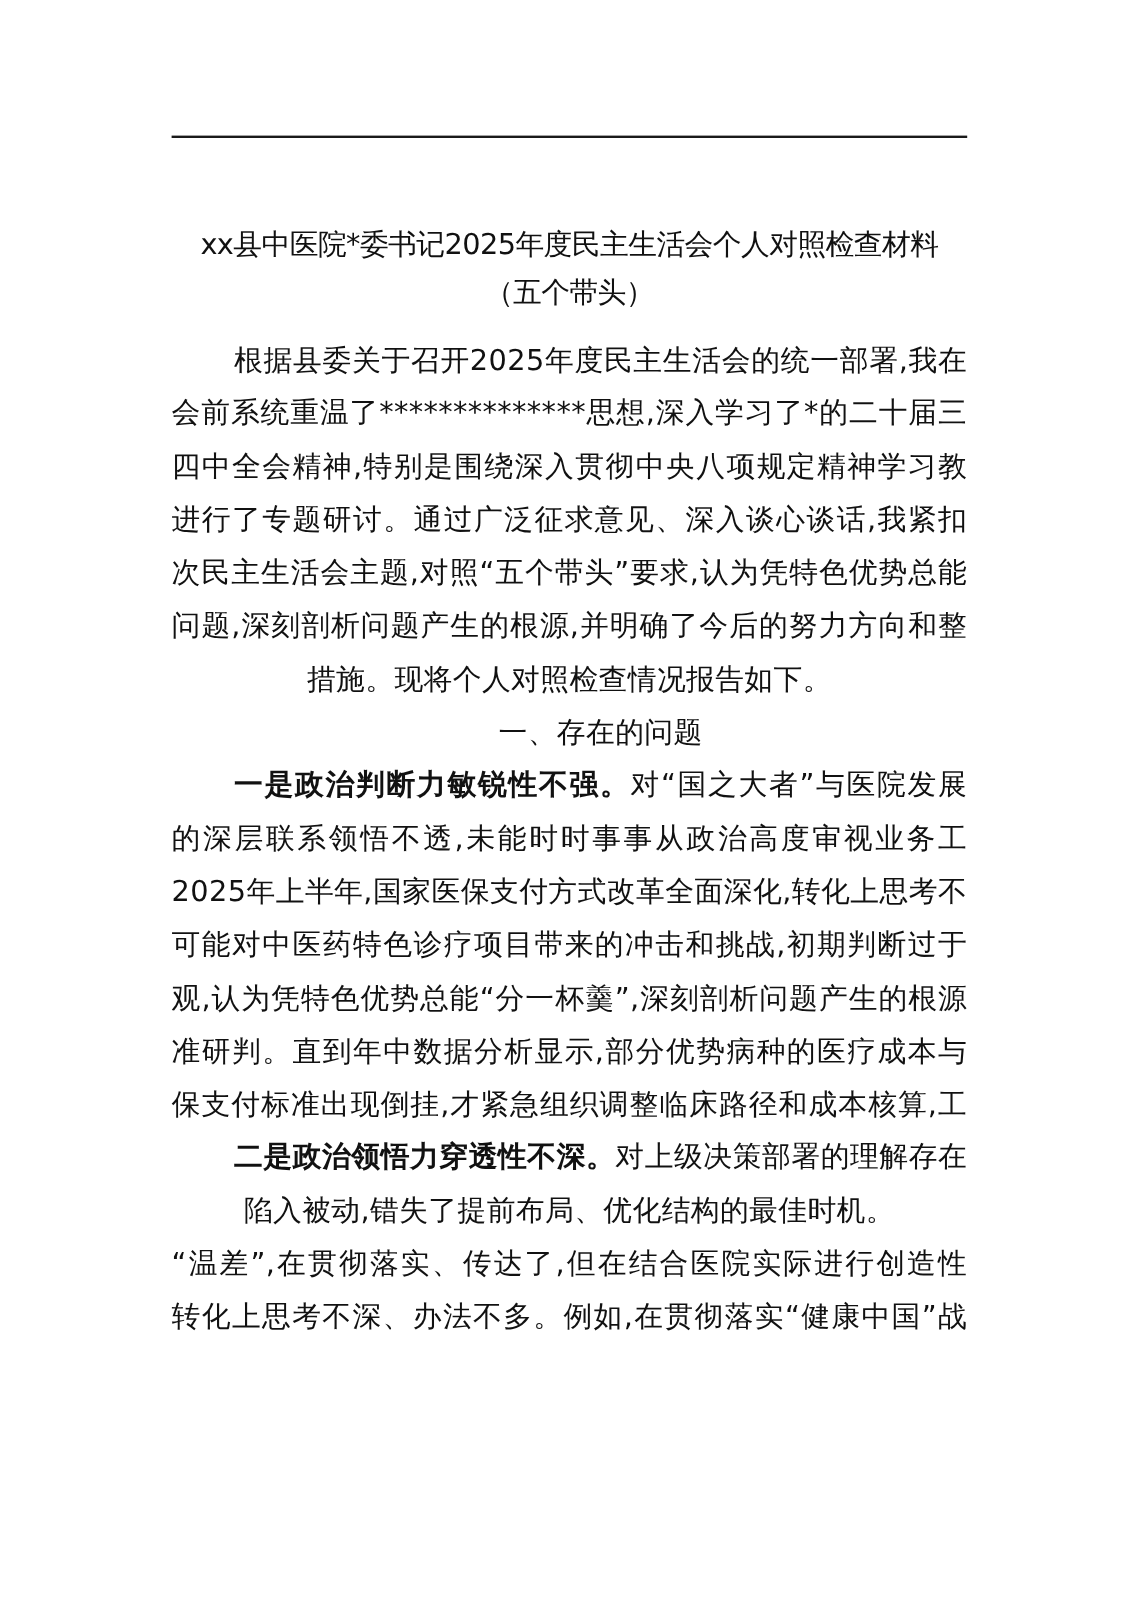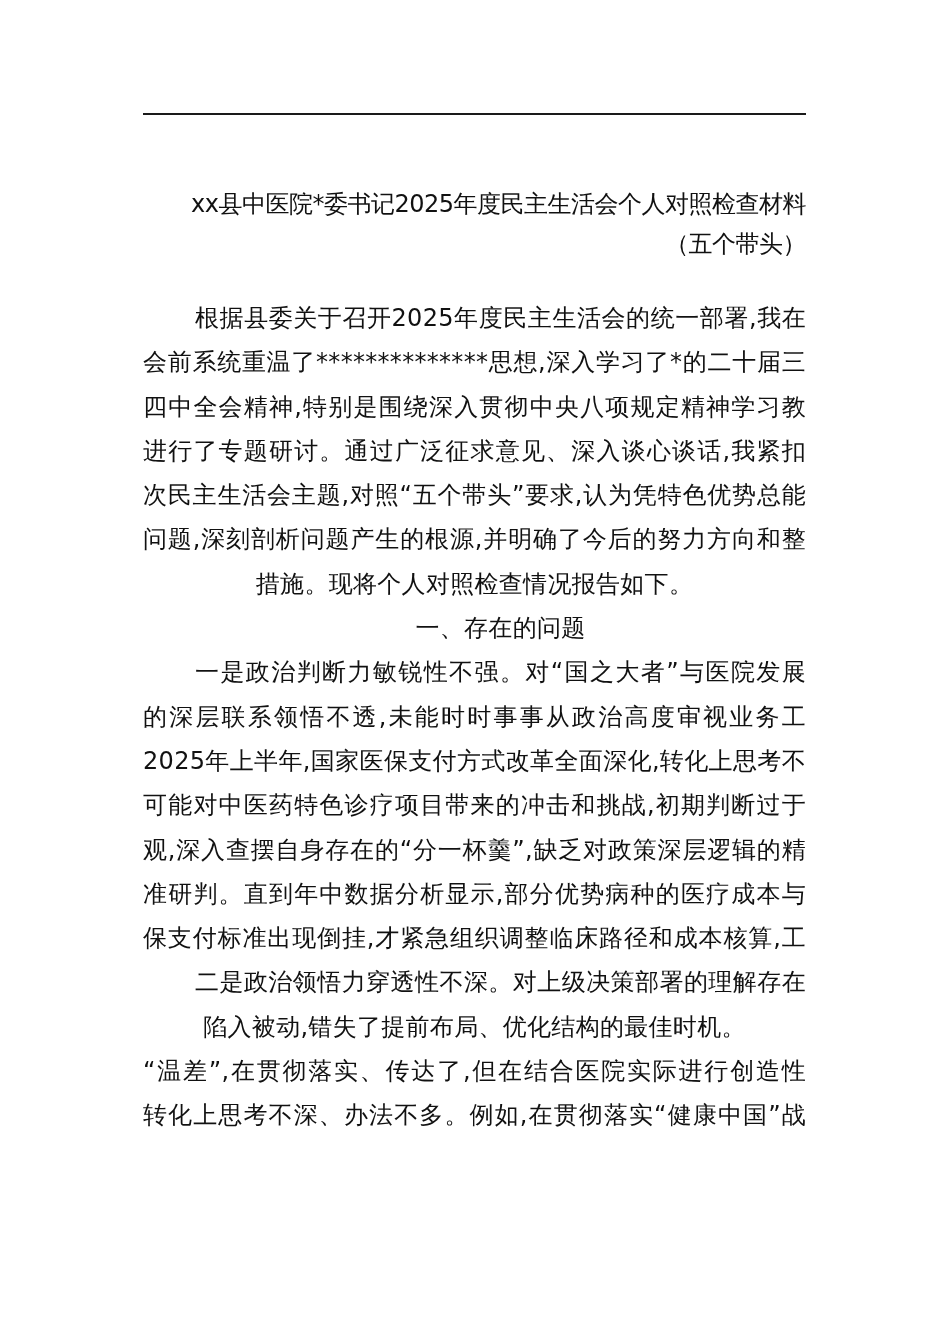--- a/index.html
+++ b/index.html
@@ -14,7 +14,7 @@
     border-top: 2px solid #1a1a1a;
   }
   .title {
-    position: absolute; left: 143px; width: 663px; text-align: right;
+    position: absolute; left: 143px; width: 663px; text-align: center;
     font-size: 24px; line-height: 32px; letter-spacing: -0.5px;
   }
   .title.l1 { top: 188px; }

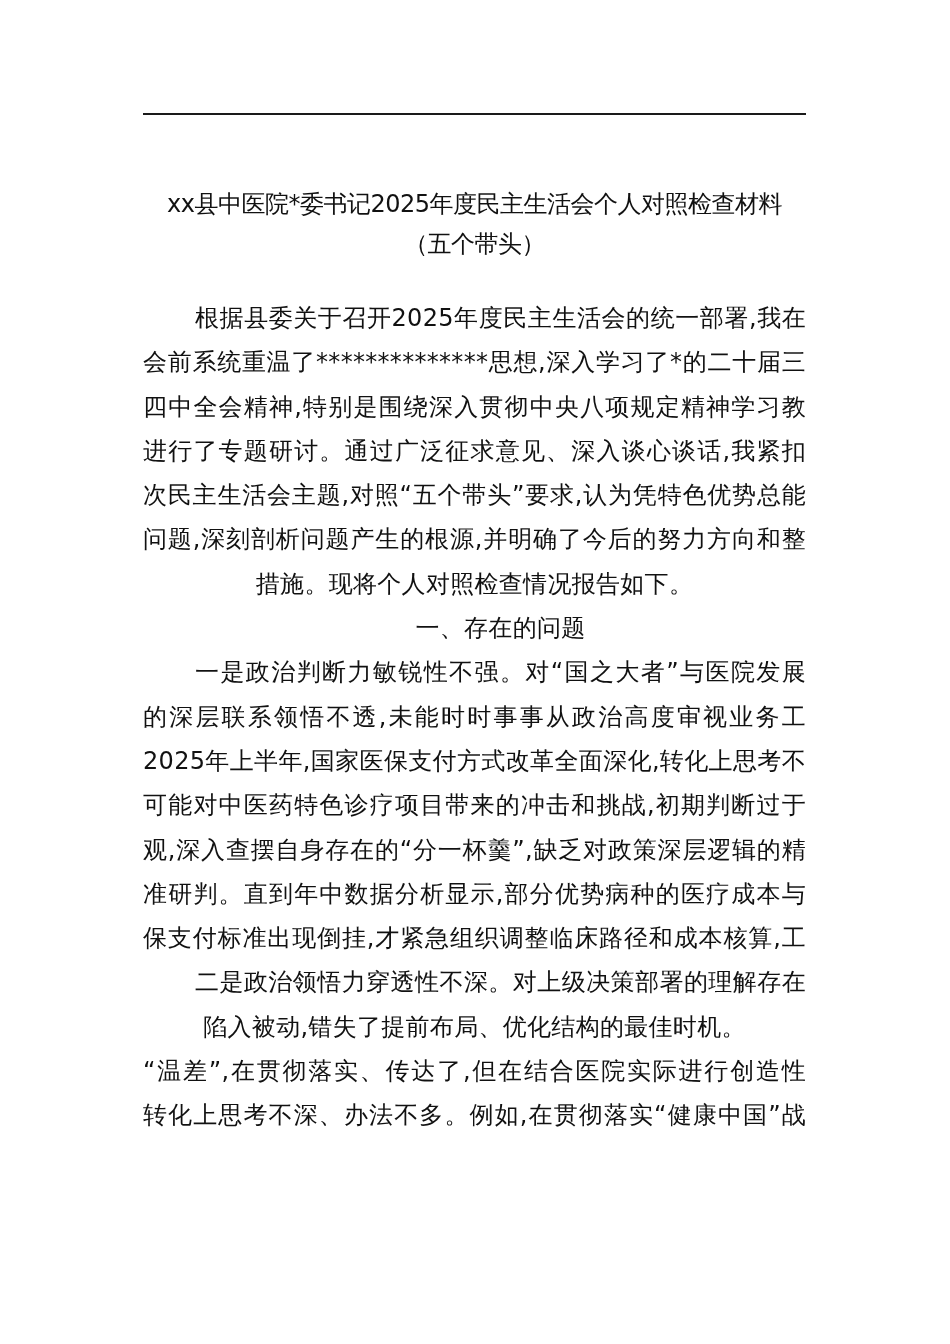--- a/index.html
+++ b/index.html
@@ -20,7 +20,7 @@
   .title.l1 { top: 188px; }
   .title.l2 { top: 228px; }
   .body-block {
-    position: absolute; left: 143px; top: 296px; width: 663px;
+    position: absolute; left: 143px; top: 278px; width: 663px;
     font-size: 24px; line-height: 44.3px;
   }
   .line { height: 44.3px; white-space: nowrap; overflow: visible; letter-spacing: 0.3px; text-align: center; }

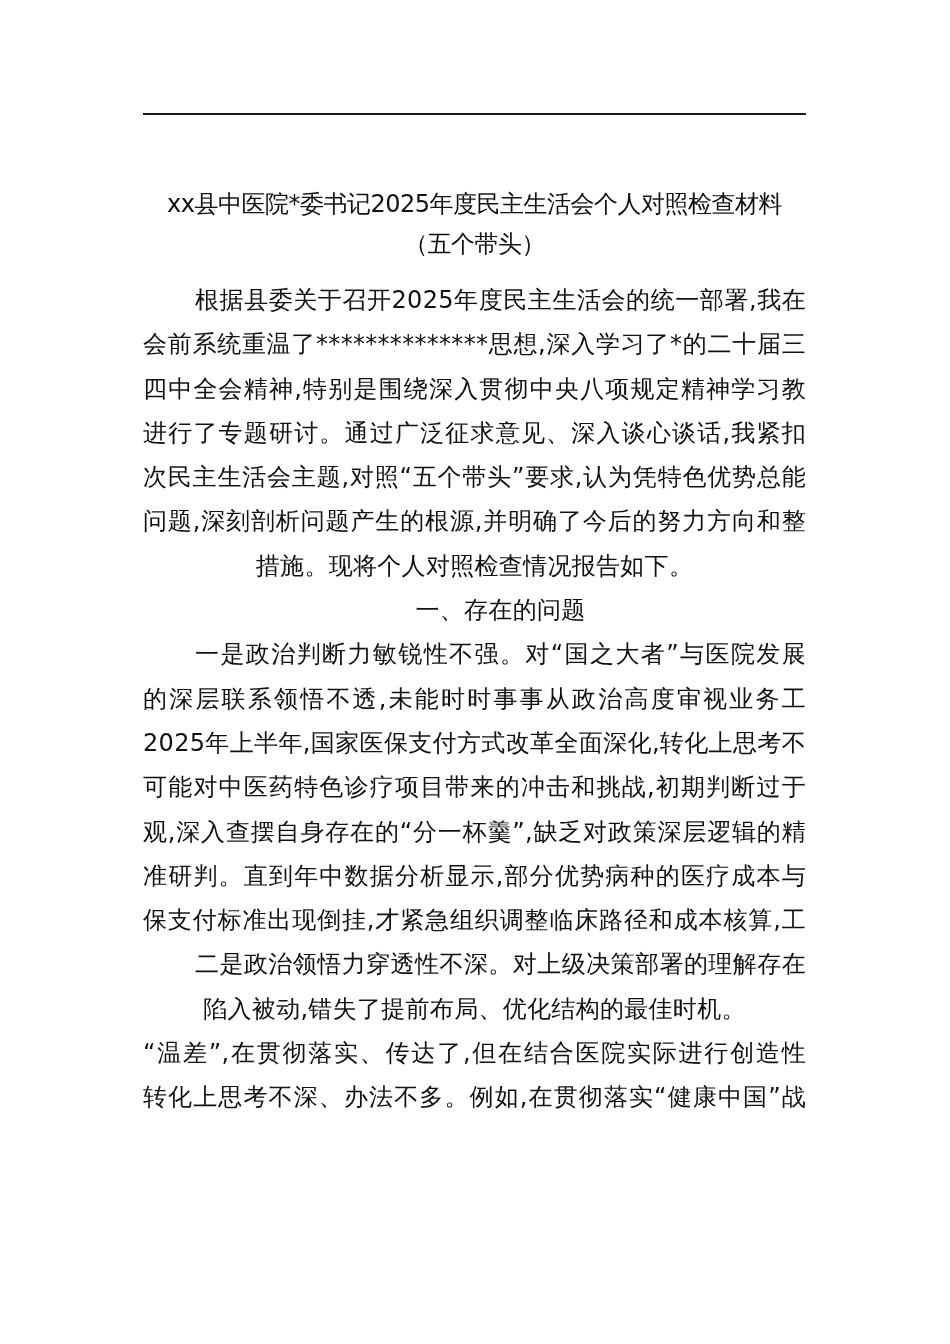--- a/index.html
+++ b/index.html
@@ -26,7 +26,7 @@
   .line { height: 44.3px; white-space: nowrap; overflow: visible; letter-spacing: 0.3px; text-align: center; }
   .line.justify { text-align: justify; text-align-last: justify; white-space: normal; overflow: hidden; }
   .indent { padding-left: 52px; }
-  .b { font-weight: normal; }
+  .b { font-weight: bold; }
 </style>
 </head>
 <body>

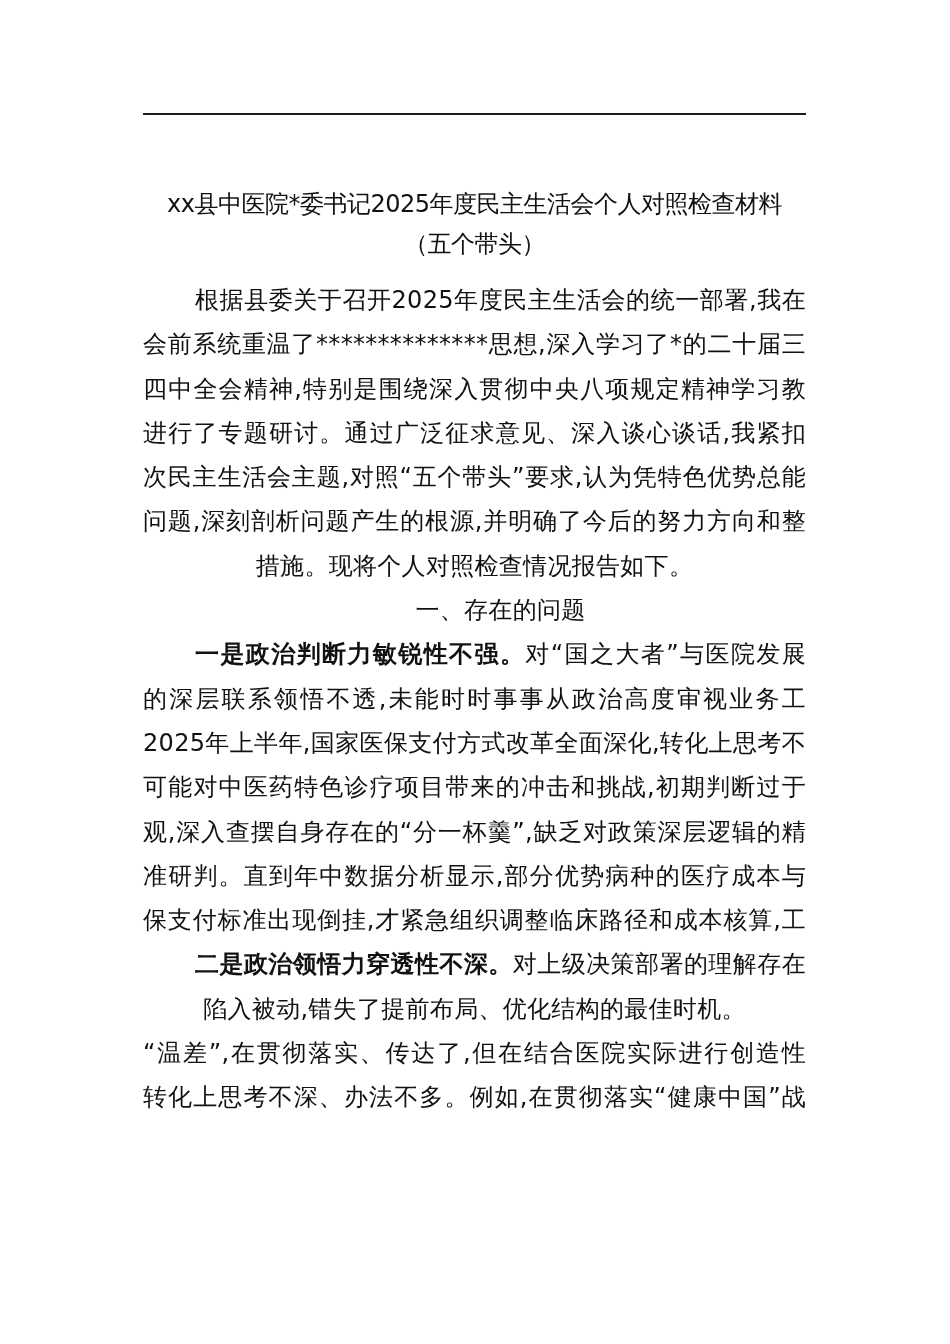--- a/index.html
+++ b/index.html
@@ -53,7 +53,7 @@
     <div class="line justify">的深层联系领悟不透,未能时时事事从政治高度审视业务工作。</div>
     <div class="line justify">2025年上半年,国家医保支付方式改革全面深化,转化上思考不深</div>
     <div class="line justify">可能对中医药特色诊疗项目带来的冲击和挑战,初期判断过于乐</div>
-    <div class="line justify">观,深入查摆自身存在的“分一杯羹”,缺乏对政策深层逻辑的精</div>
+    <div class="line justify">观,认为凭特色优势总能“分一杯羹”,深刻剖析问题产生的根源</div>
     <div class="line justify">准研判。直到年中数据分析显示,部分优势病种的医疗成本与医</div>
     <div class="line justify">保支付标准出现倒挂,才紧急组织调整临床路径和成本核算,工作</div>
     <div class="line justify indent"><span class="b">二是政治领悟力穿透性不深。</span><span>对上级决策部署的理解存在</span></div>

